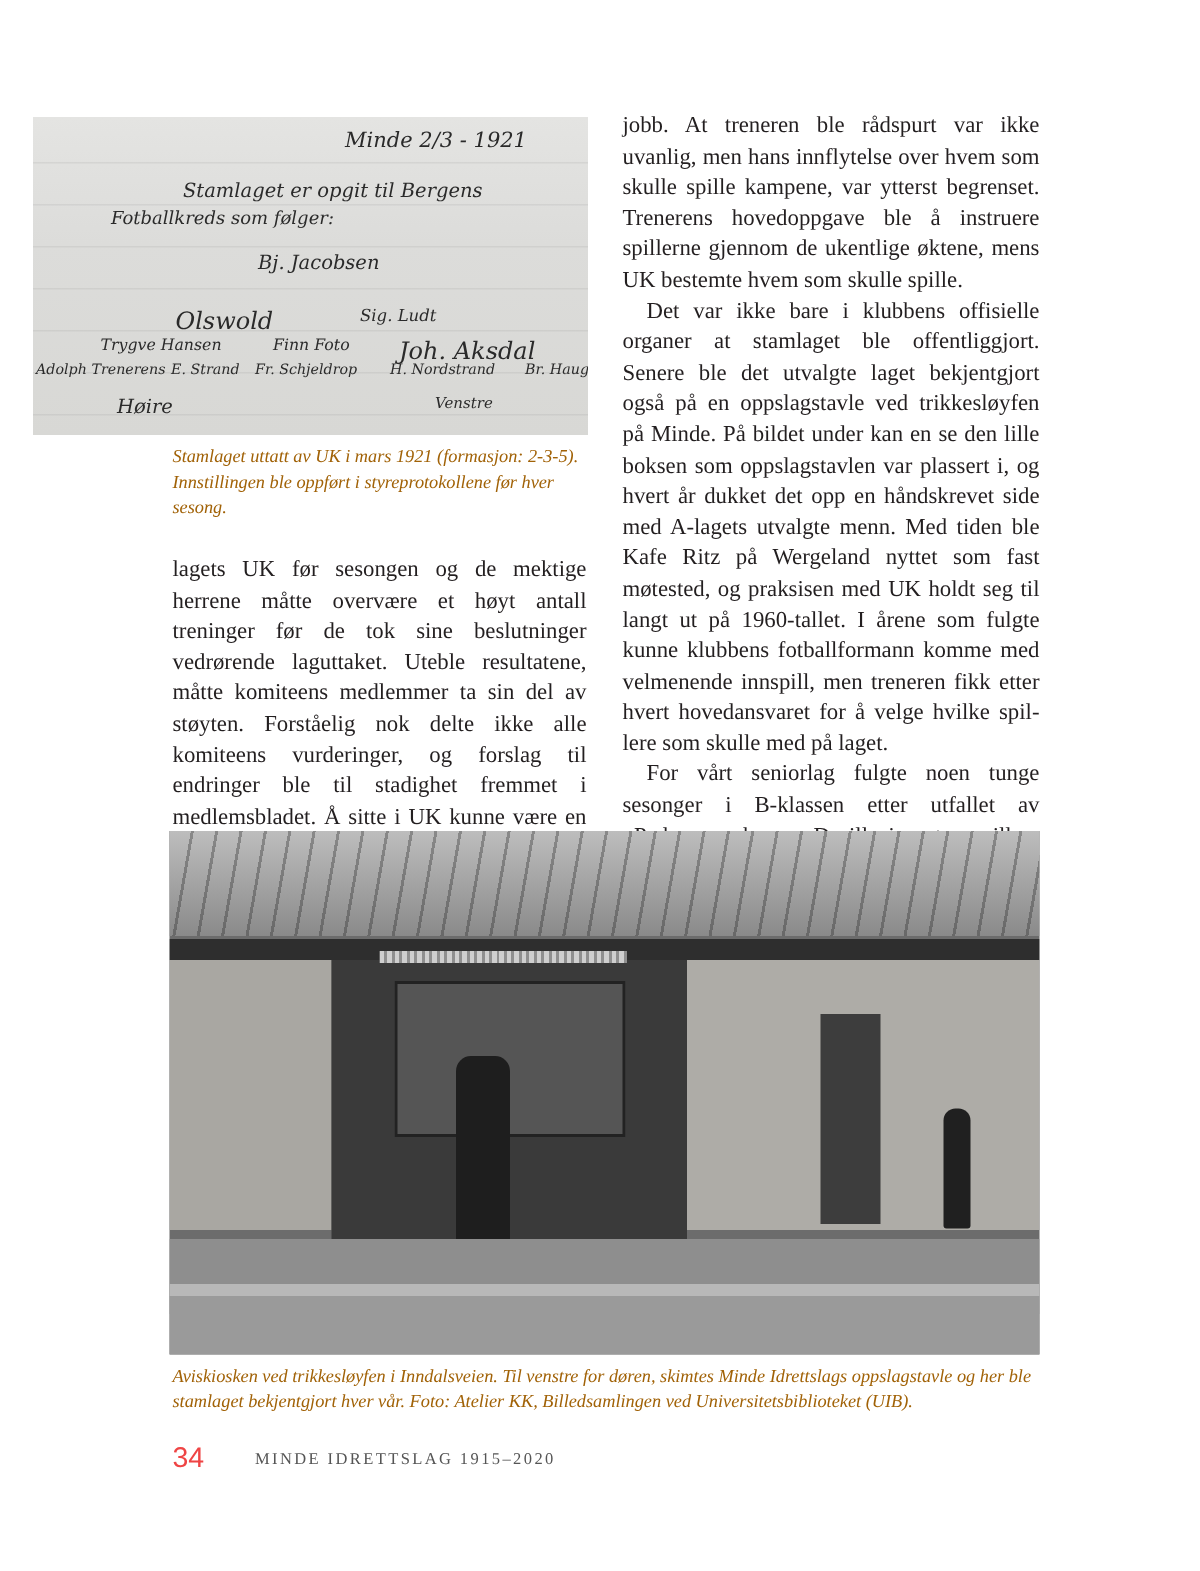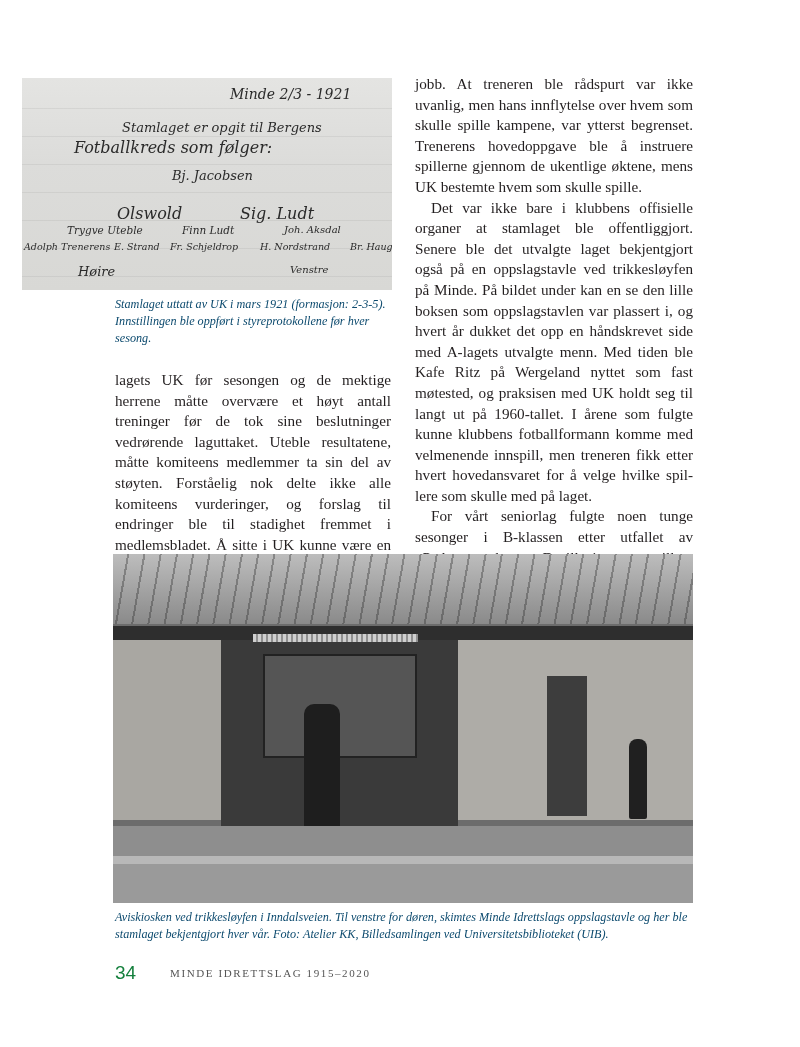--- a/index.html
+++ b/index.html
@@ -57,7 +57,7 @@
   <div class="line" style="top:198px"></div>
   <span class="hw" style="left:208px;top:8px;font-size:14px">Minde 2/3 - 1921</span>
   <span class="hw" style="left:100px;top:42px;font-size:13px">Stamlaget er opgit til Bergens</span>
-  <span class="hw" style="left:52px;top:60px;font-size:16px">Fotballkreds som følger:</span>
+  <span class="hw" style="left:52px;top:60px;font-size:12px">Fotballkreds som følger:</span>
   <span class="hw" style="left:150px;top:90px;font-size:13px">Bj. Jacobsen</span>
   <span class="hw" style="left:95px;top:126px;font-size:16px">Olswold</span>
   <span class="hw" style="left:218px;top:126px;font-size:16px">Sig. Ludt</span>

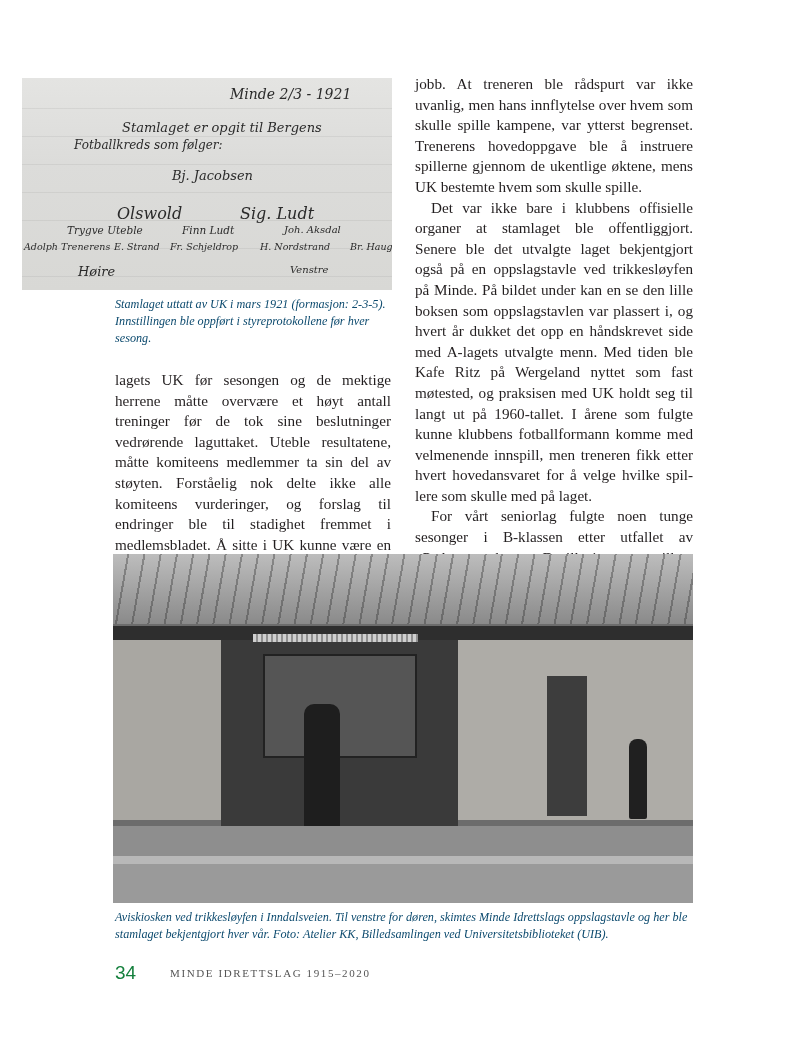--- a/index.html
+++ b/index.html
@@ -60,7 +60,7 @@
   <span class="hw" style="left:52px;top:60px;font-size:12px">Fotballkreds som følger:</span>
   <span class="hw" style="left:150px;top:90px;font-size:13px">Bj. Jacobsen</span>
   <span class="hw" style="left:95px;top:126px;font-size:16px">Olswold</span>
-  <span class="hw" style="left:218px;top:126px;font-size:16px">Sig. Ludt</span>
+  <span class="hw" style="left:218px;top:126px;font-size:11px">Sig. Ludt</span>
   <span class="hw" style="left:45px;top:146px;font-size:10.5px">Trygve Uteble</span>
   <span class="hw" style="left:160px;top:146px;font-size:10.5px">Finn Ludt</span>
   <span class="hw" style="left:262px;top:146px;font-size:10px">Joh. Aksdal</span>

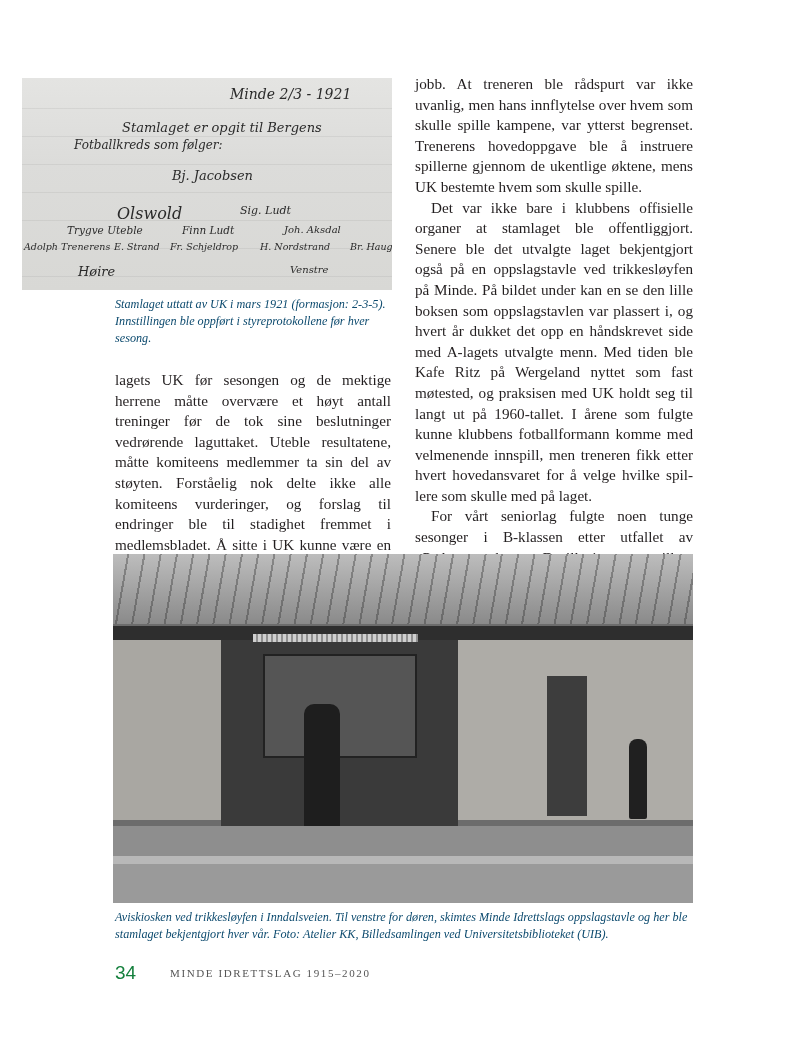--- a/index.html
+++ b/index.html
@@ -61,7 +61,7 @@
   <span class="hw" style="left:150px;top:90px;font-size:13px">Bj. Jacobsen</span>
   <span class="hw" style="left:95px;top:126px;font-size:16px">Olswold</span>
   <span class="hw" style="left:218px;top:126px;font-size:11px">Sig. Ludt</span>
-  <span class="hw" style="left:45px;top:146px;font-size:10.5px">Trygve Uteble</span>
+  <span class="hw" style="left:45px;top:146px;font-size:10.5px">Trygve Hansen</span>
   <span class="hw" style="left:160px;top:146px;font-size:10.5px">Finn Ludt</span>
   <span class="hw" style="left:262px;top:146px;font-size:10px">Joh. Aksdal</span>
   <span class="hw" style="left:2px;top:163px;font-size:9.5px">Adolph Trenerens</span>

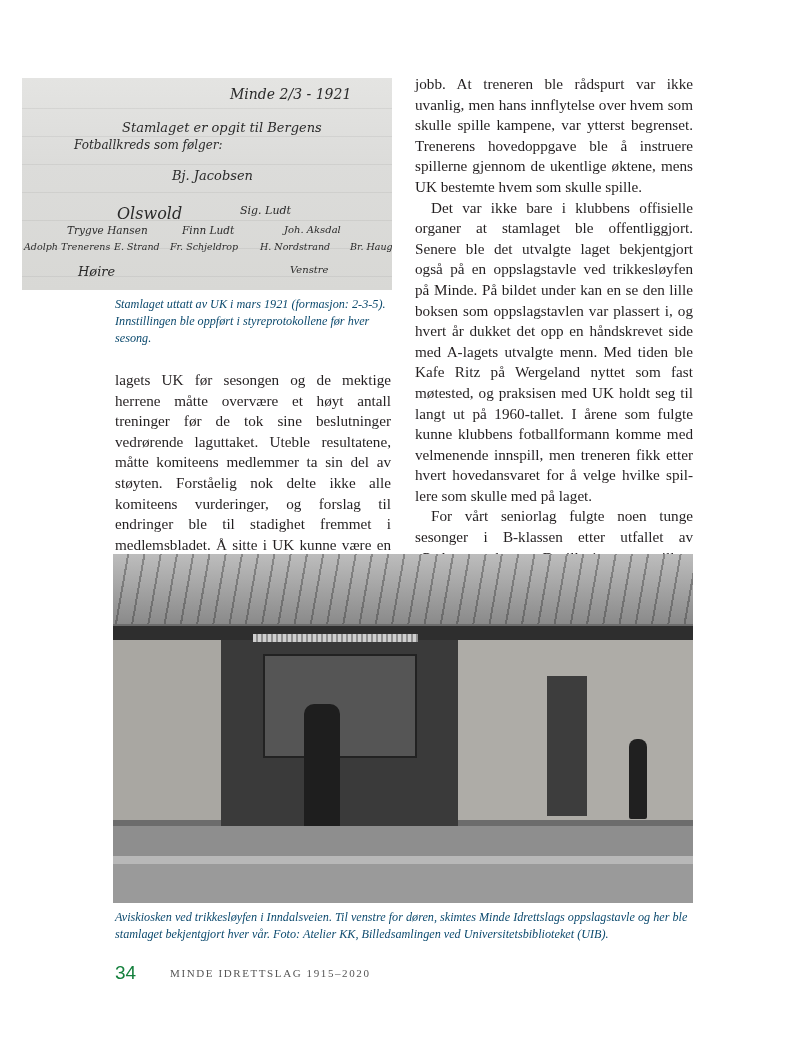--- a/index.html
+++ b/index.html
@@ -62,7 +62,7 @@
   <span class="hw" style="left:95px;top:126px;font-size:16px">Olswold</span>
   <span class="hw" style="left:218px;top:126px;font-size:11px">Sig. Ludt</span>
   <span class="hw" style="left:45px;top:146px;font-size:10.5px">Trygve Hansen</span>
-  <span class="hw" style="left:160px;top:146px;font-size:10.5px">Finn Ludt</span>
+  <span class="hw" style="left:160px;top:146px;font-size:10.5px">Finn Foto</span>
   <span class="hw" style="left:262px;top:146px;font-size:10px">Joh. Aksdal</span>
   <span class="hw" style="left:2px;top:163px;font-size:9.5px">Adolph Trenerens</span>
   <span class="hw" style="left:92px;top:163px;font-size:9.5px">E. Strand</span>

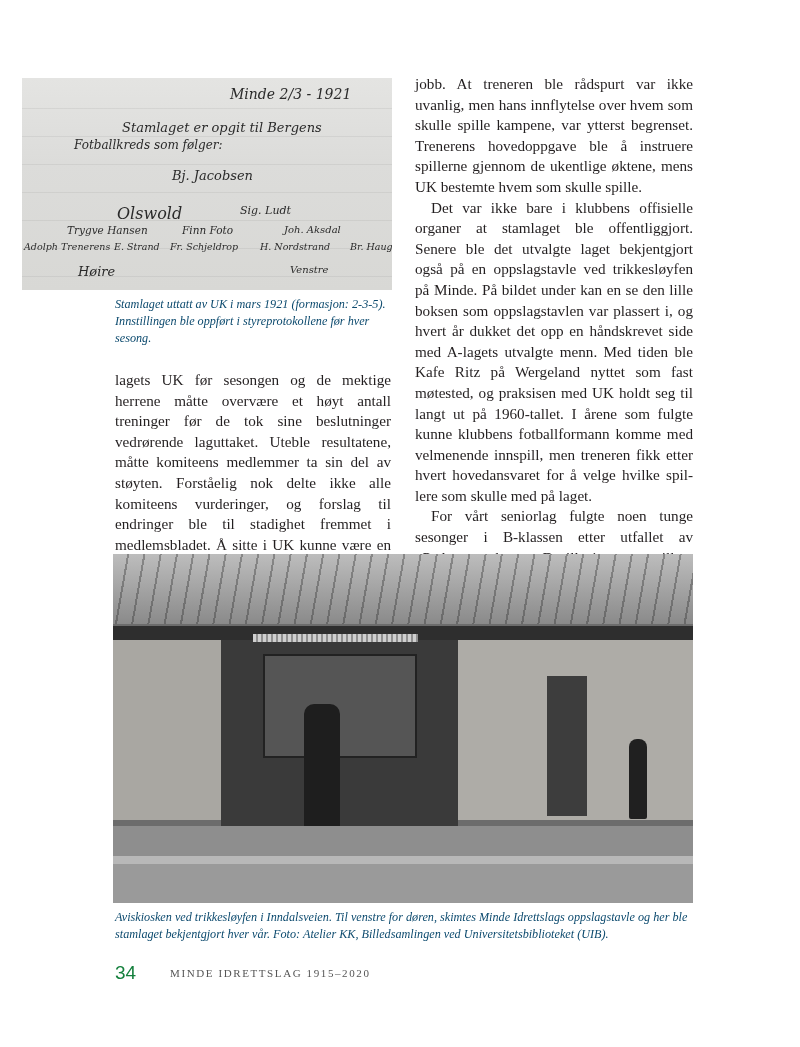--- a/index.html
+++ b/index.html
@@ -63,7 +63,7 @@
   <span class="hw" style="left:218px;top:126px;font-size:11px">Sig. Ludt</span>
   <span class="hw" style="left:45px;top:146px;font-size:10.5px">Trygve Hansen</span>
   <span class="hw" style="left:160px;top:146px;font-size:10.5px">Finn Foto</span>
-  <span class="hw" style="left:262px;top:146px;font-size:10px">Joh. Aksdal</span>
+  <span class="hw" style="left:244px;top:146px;font-size:16px">Joh. Aksdal</span>
   <span class="hw" style="left:2px;top:163px;font-size:9.5px">Adolph Trenerens</span>
   <span class="hw" style="left:92px;top:163px;font-size:9.5px">E. Strand</span>
   <span class="hw" style="left:148px;top:163px;font-size:9.5px">Fr. Schjeldrop</span>

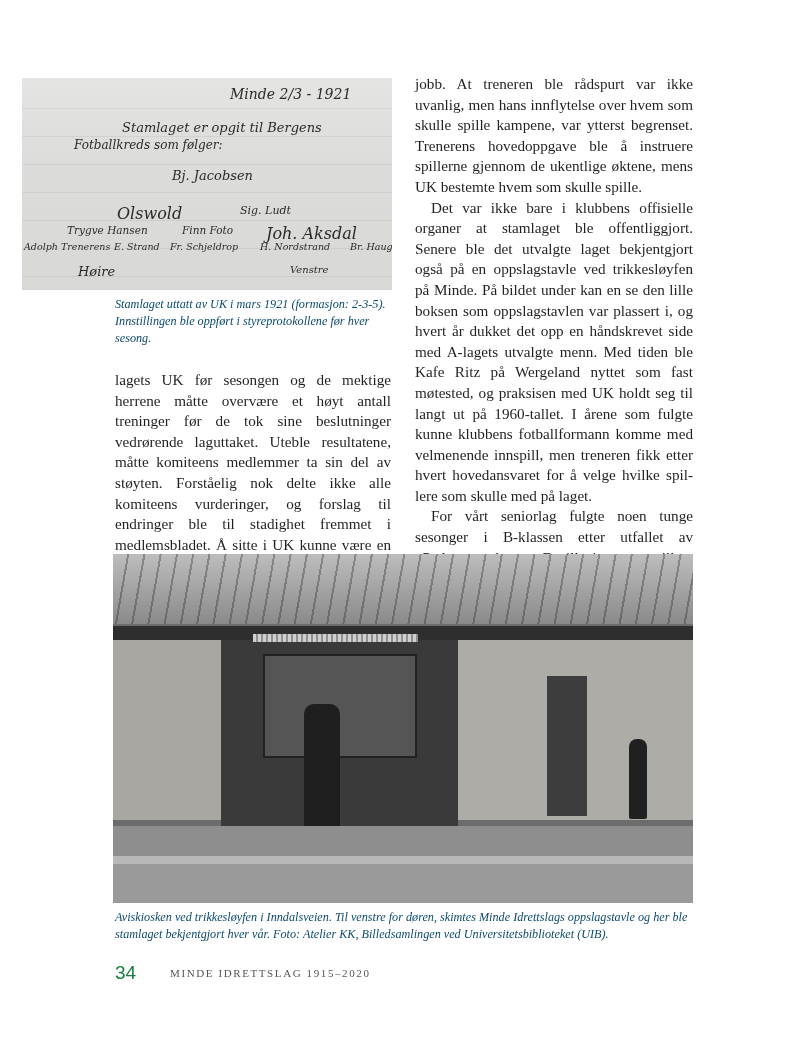--- a/index.html
+++ b/index.html
@@ -13,7 +13,7 @@
   .hw { position: absolute; font-family: "DejaVu Serif", serif; font-style: italic;
         color: #2a2a2a; white-space: nowrap; }
 
-  .caption { position: absolute; font-style: italic; font-size: 12.2px; line-height: 17px; color: #0c4a6e; }
+  .caption { position: absolute; font-style: italic; font-size: 12.2px; line-height: 17px; color: #a16207; }
   .body-text { position: absolute; font-size: 15.2px; line-height: 20.6px; text-align: justify;
                hyphens: manual; }
   .body-text p { margin: 0; }

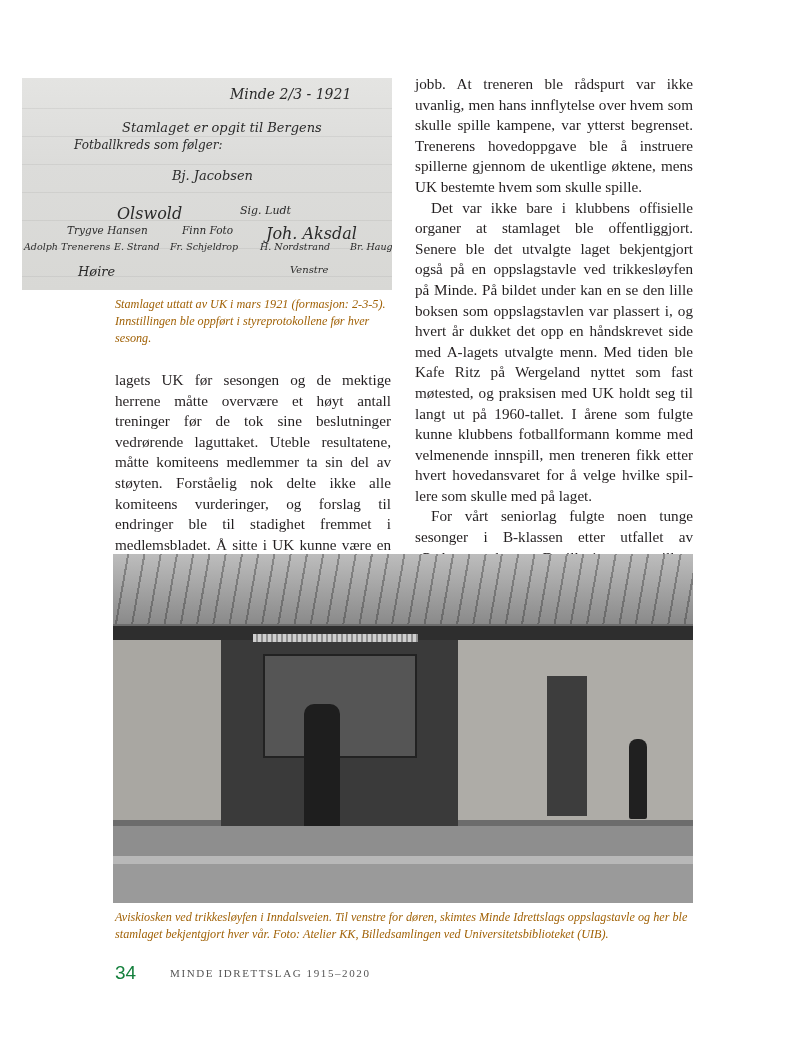--- a/index.html
+++ b/index.html
@@ -40,7 +40,7 @@
   .street { position:absolute; left:0; top:310px; width:100%; height:39px; background:#9a9a9a; }
 
   .folio { position: absolute; left: 115px; top: 962px; font-family: "Liberation Sans", sans-serif;
-           font-size: 19px; color: #15803d; }
+           font-size: 19px; color: #ef4444; }
   .running { position: absolute; left: 170px; top: 967px; font-family: Liberation Serif, serif;
              font-size: 11px; letter-spacing: 1.6px; color: #555; }
 </style>

